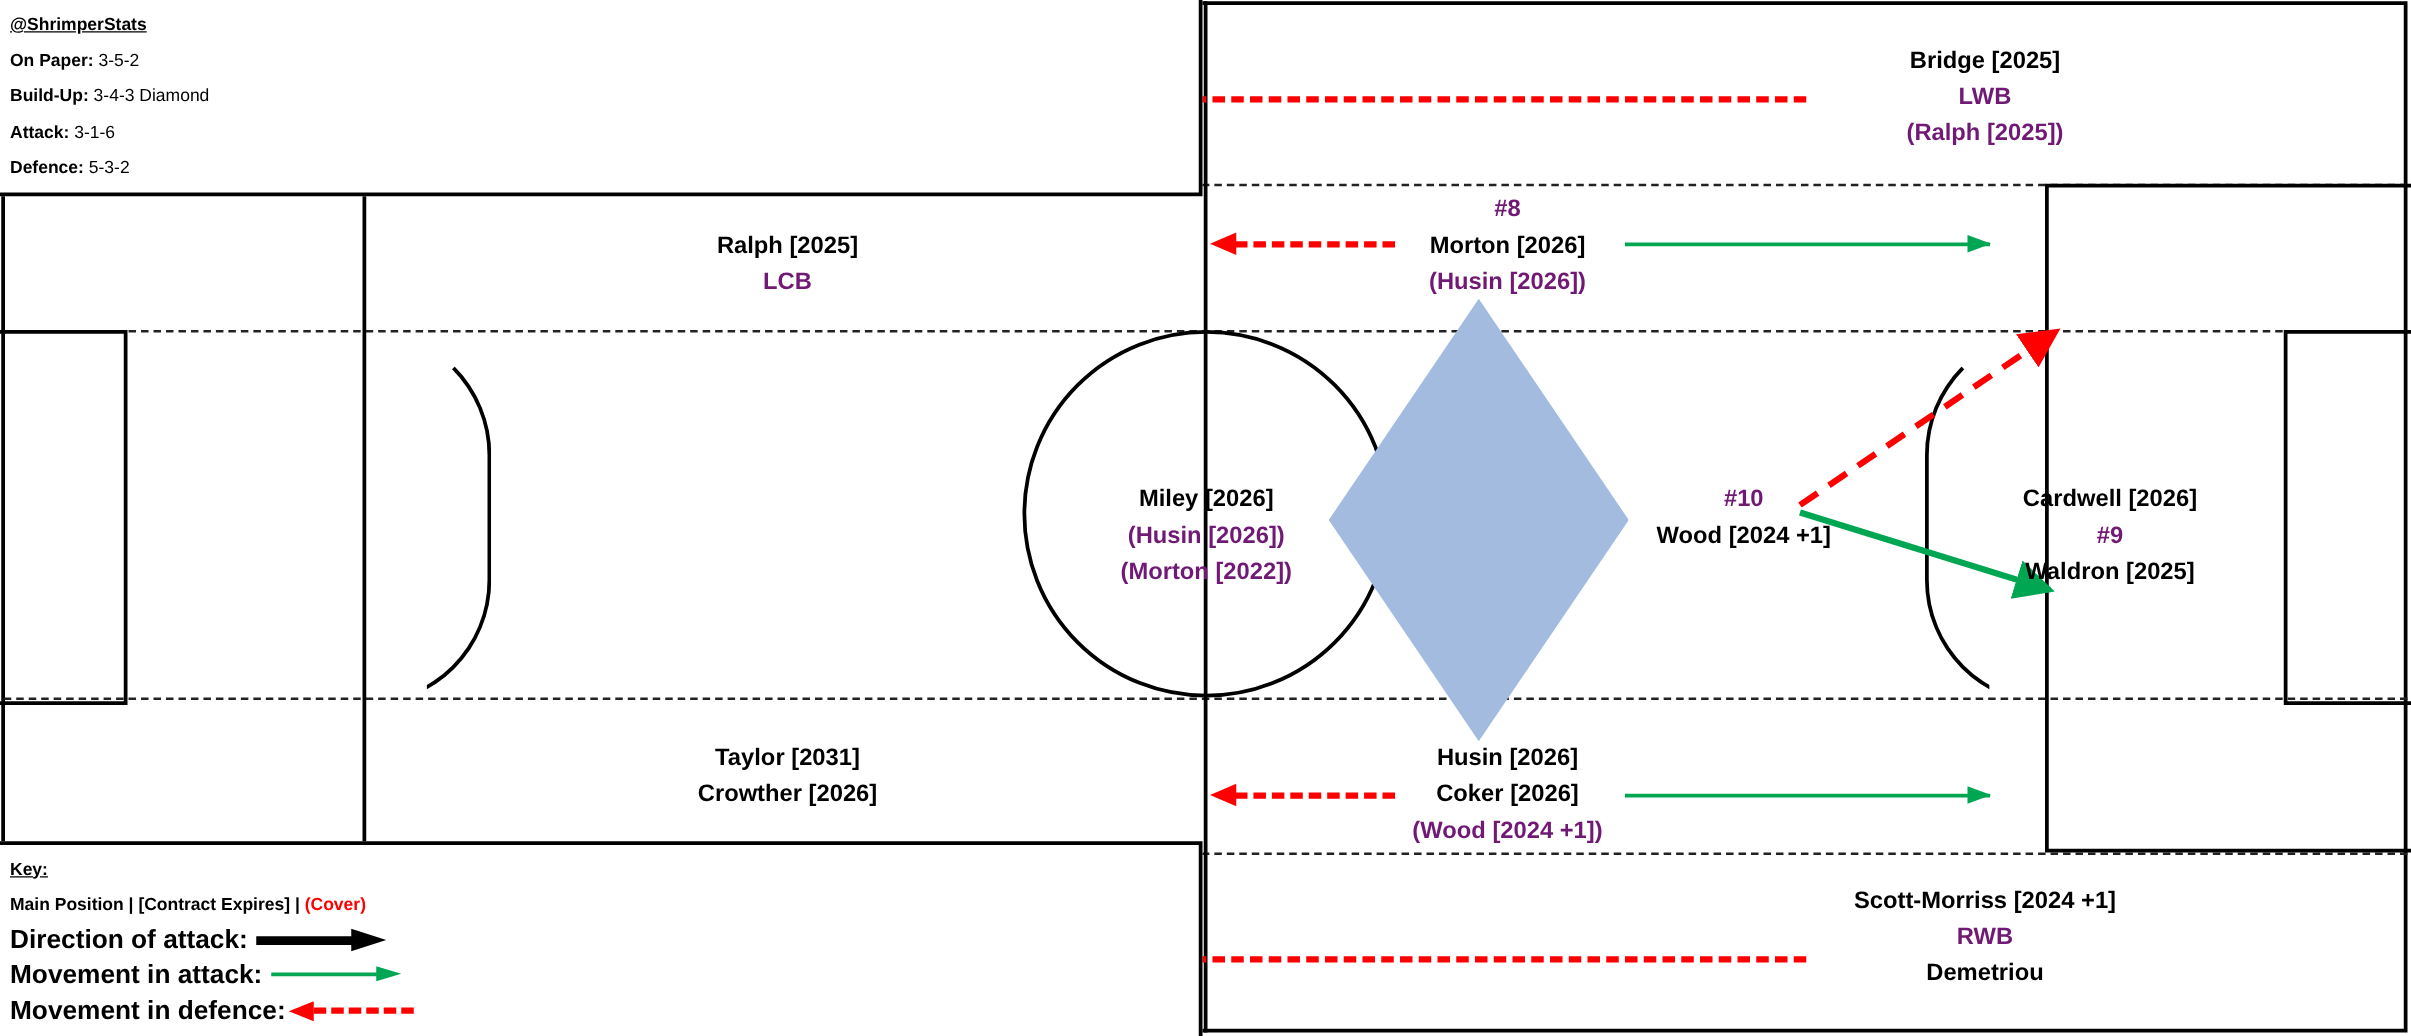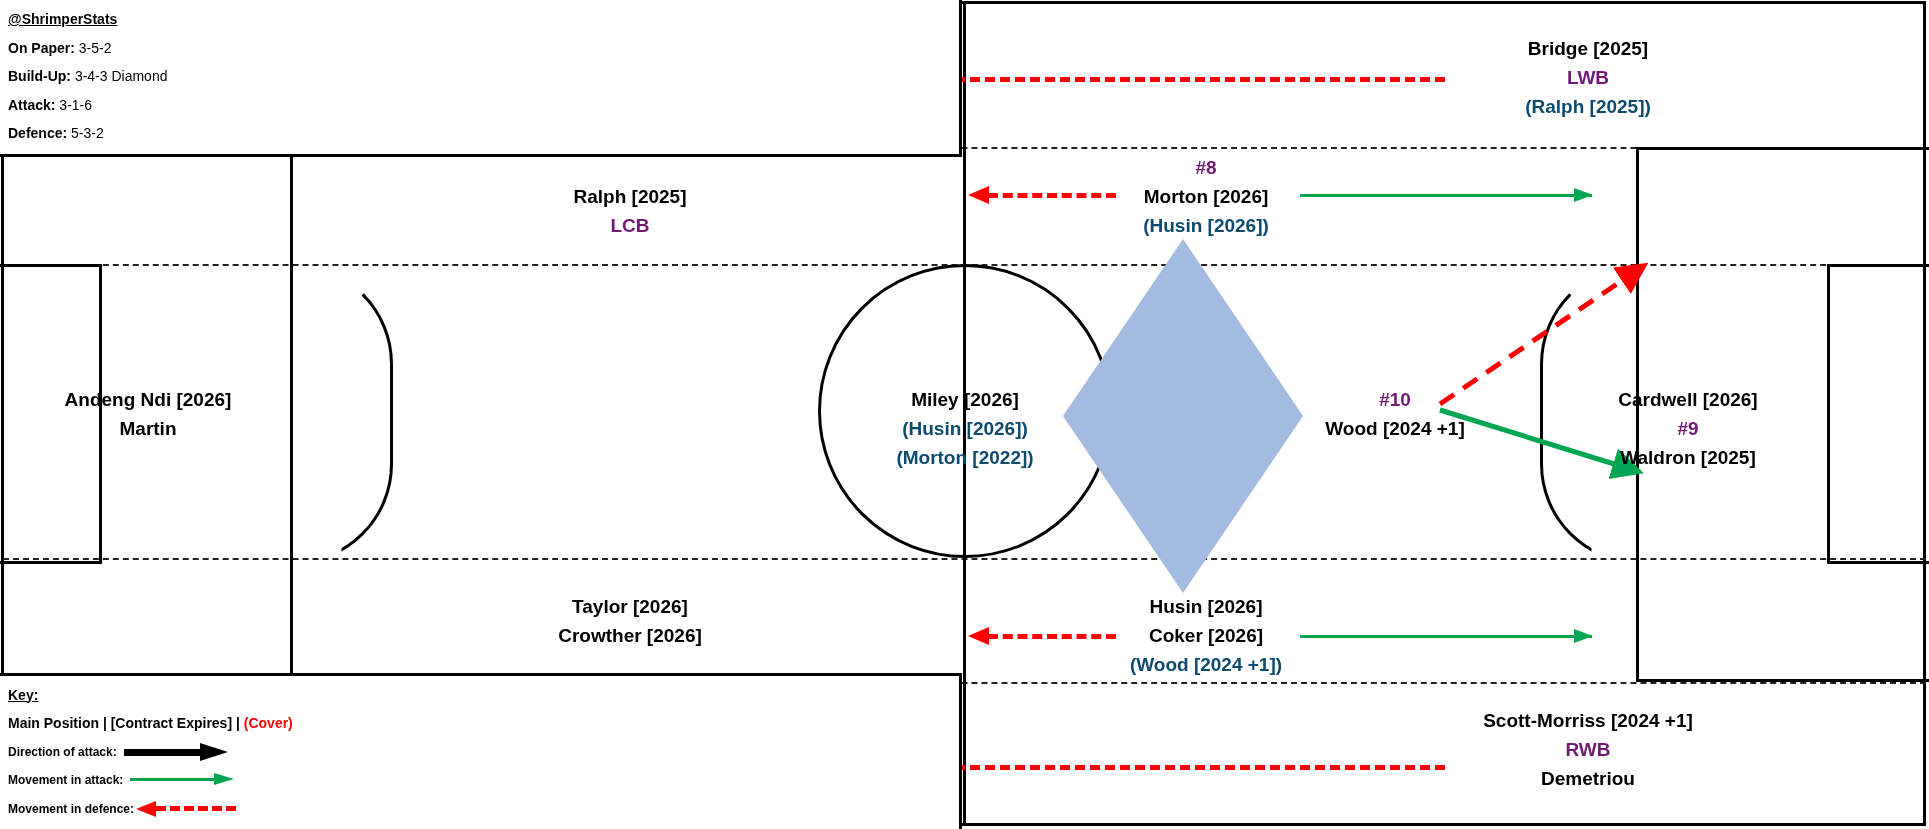--- a/index.html
+++ b/index.html
@@ -171,7 +171,7 @@
     color: #000000;
   }
   .cluster .ln.green { color: #701a75; }
-  .cluster .ln.red   { color: #0c4a6e; }
+  .cluster .ln.red   { color: #701a75; }
   
   .h-arrow { position: absolute; height: 0; }
   .h-arrow .shaft-green {

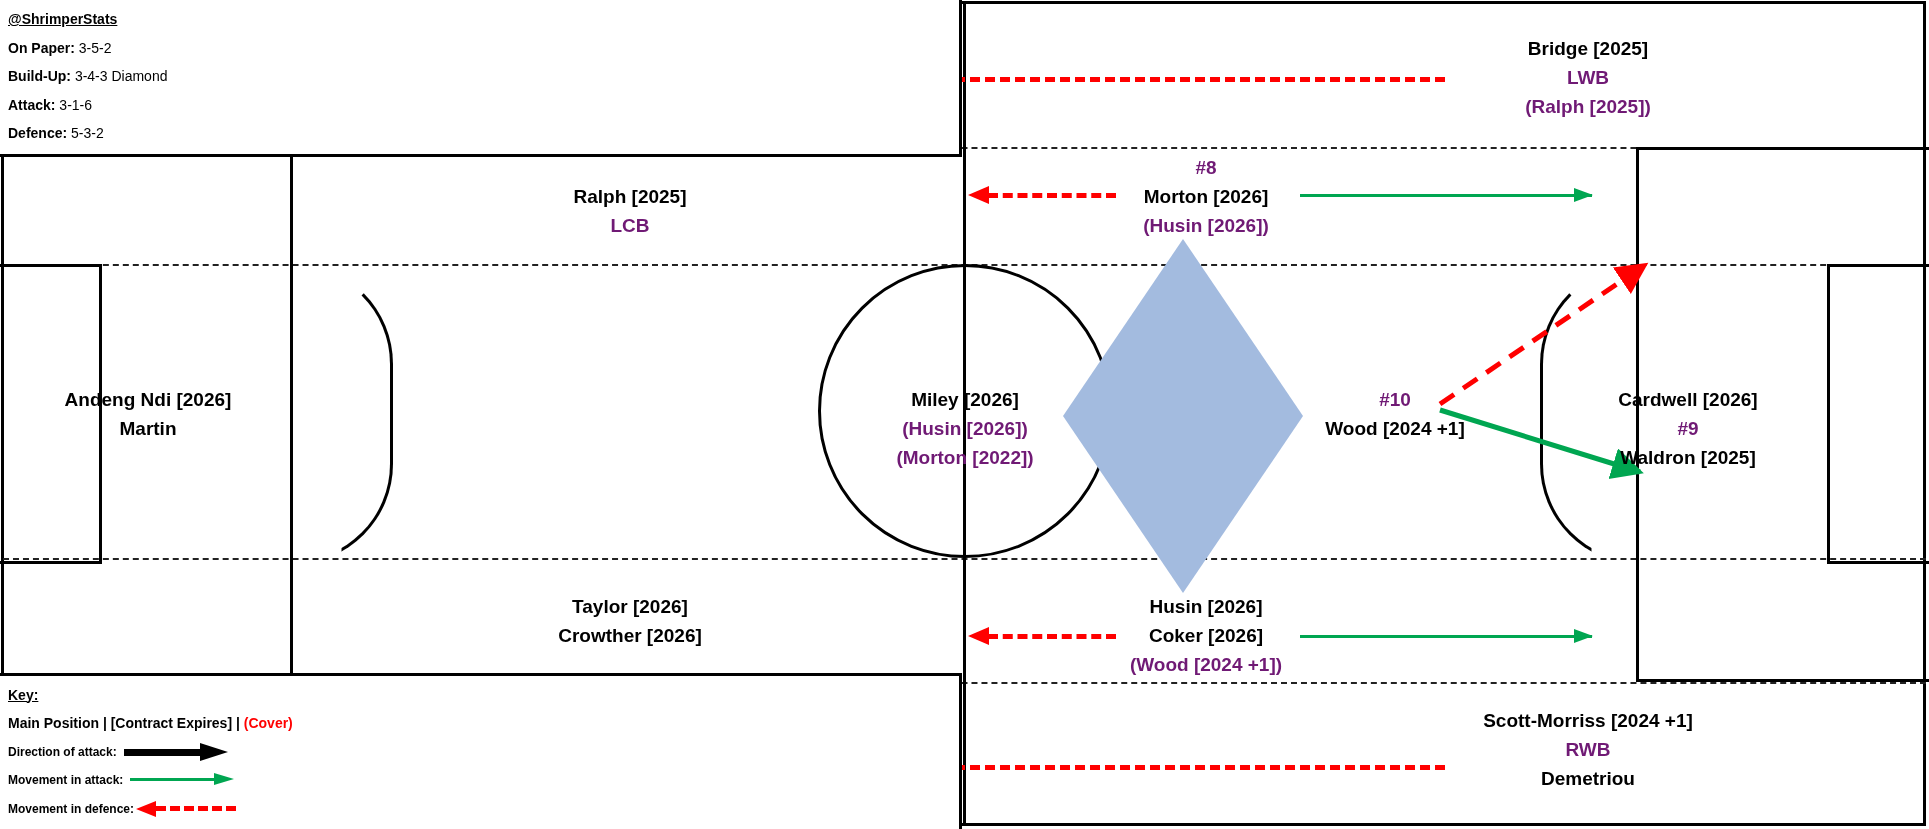--- a/index.html
+++ b/index.html
@@ -267,10 +267,6 @@
     <line x1="0" y1="150" x2="200" y2="212" stroke="#00a651" stroke-width="5" marker-end="url(#gh)"></line>
   </svg>
 
-  <div class="cluster" style="left:148px; top:385px;">
-    <div class="ln">Andeng Ndi [2026]</div>
-    <div class="ln">Martin</div>
-  </div>
 
   <div class="cluster" style="left:630px; top:182px;">
     <div class="ln">Ralph [2025]</div>

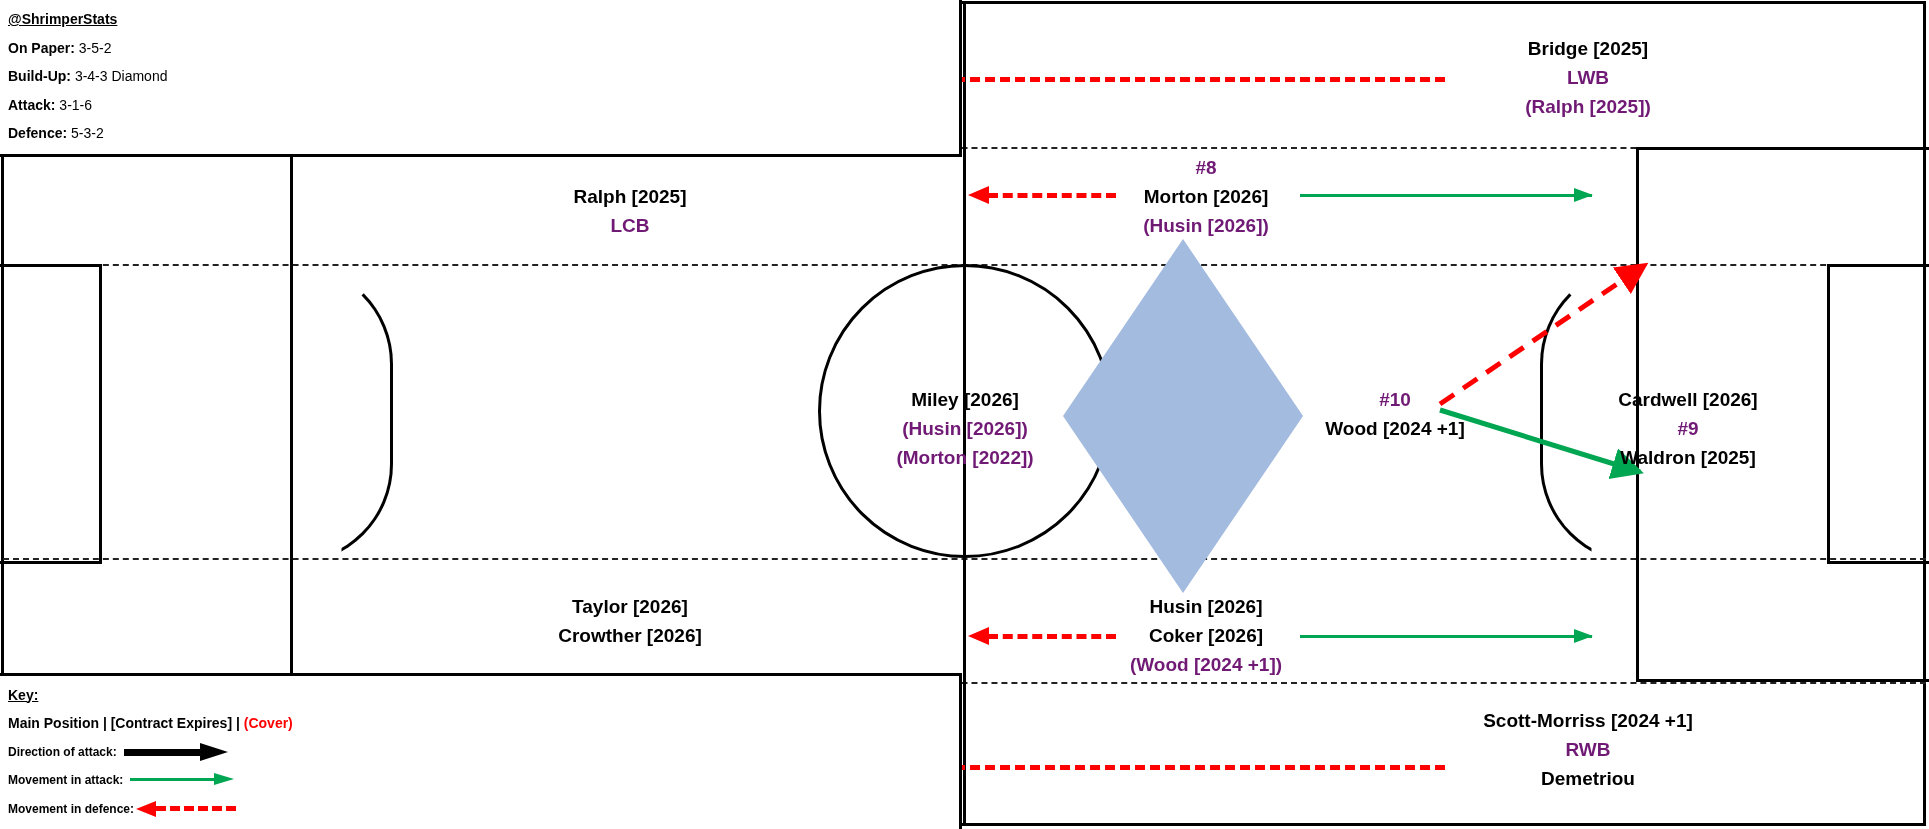--- a/index.html
+++ b/index.html
@@ -275,7 +275,7 @@
 
 
   <div class="cluster" style="left:630px; top:592px;">
-    <div class="ln">Taylor [2026]</div>
+    <div class="ln">Taylor [2031]</div>
     <div class="ln">Crowther [2026]</div>
   </div>
 

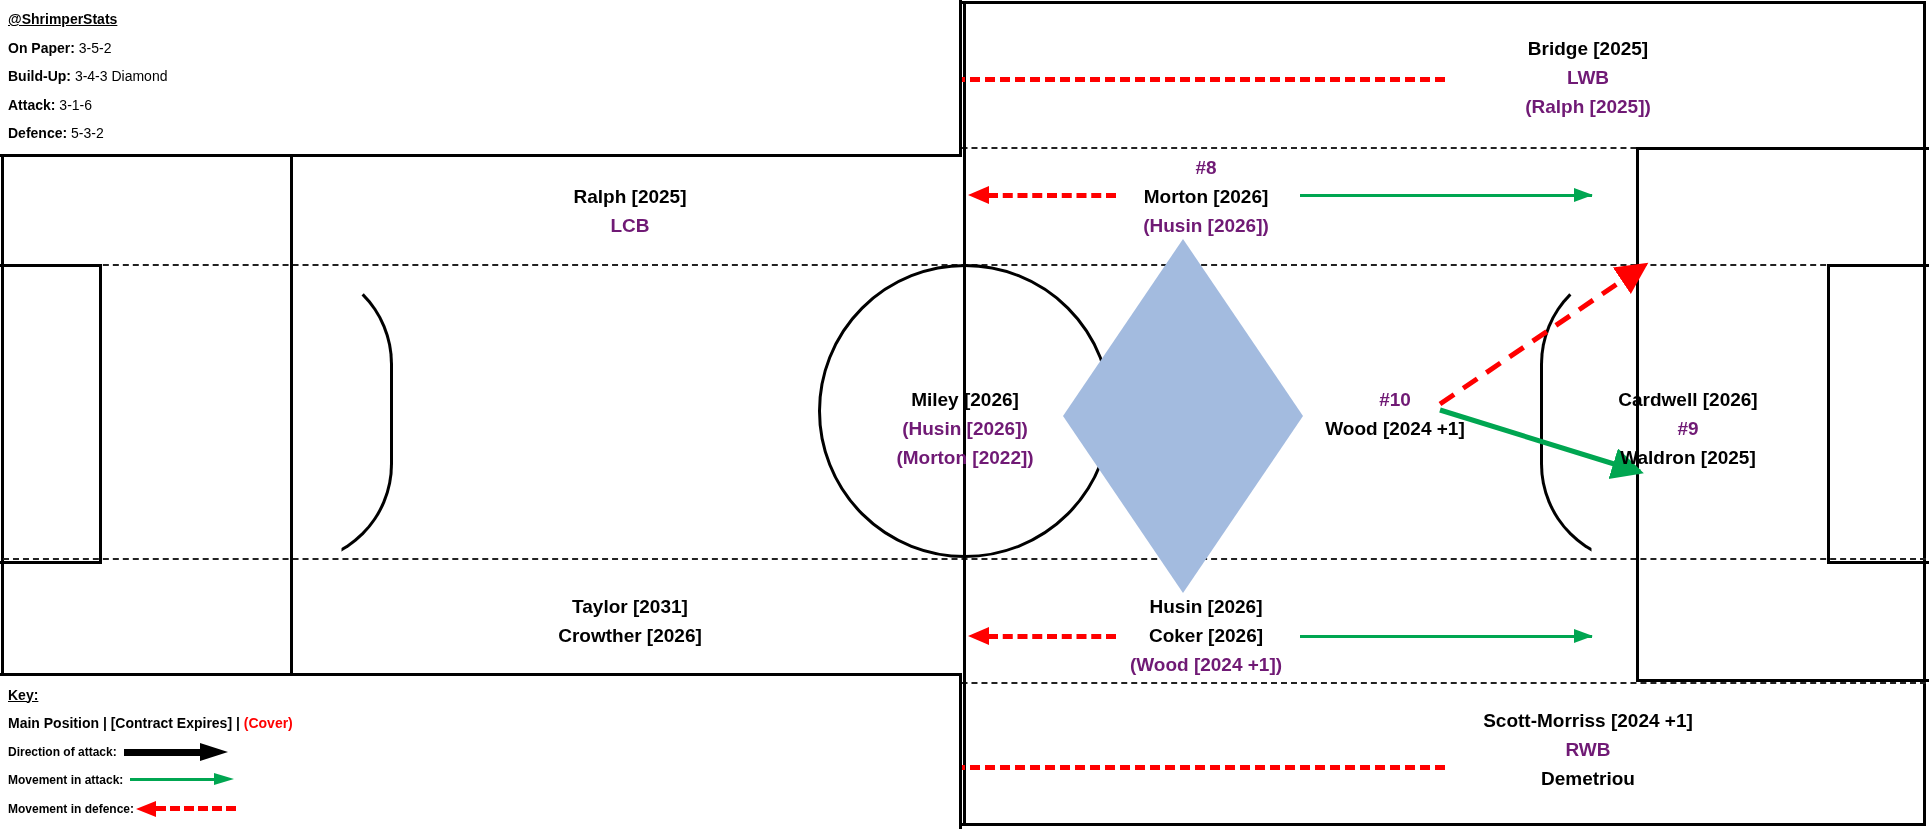--- a/index.html
+++ b/index.html
@@ -120,7 +120,7 @@
     height: 28.5px;
     white-space: nowrap;
   }
-  .key-row .lbl { font-weight: bold; font-size: 12px; color: #000; }
+  .key-row .lbl { font-weight: bold; font-size: 21px; color: #000; }
   
   .sw { display: inline-block; position: relative; margin-left: 7px; }
   .sw-black { width: 105px; height: 18px; }

